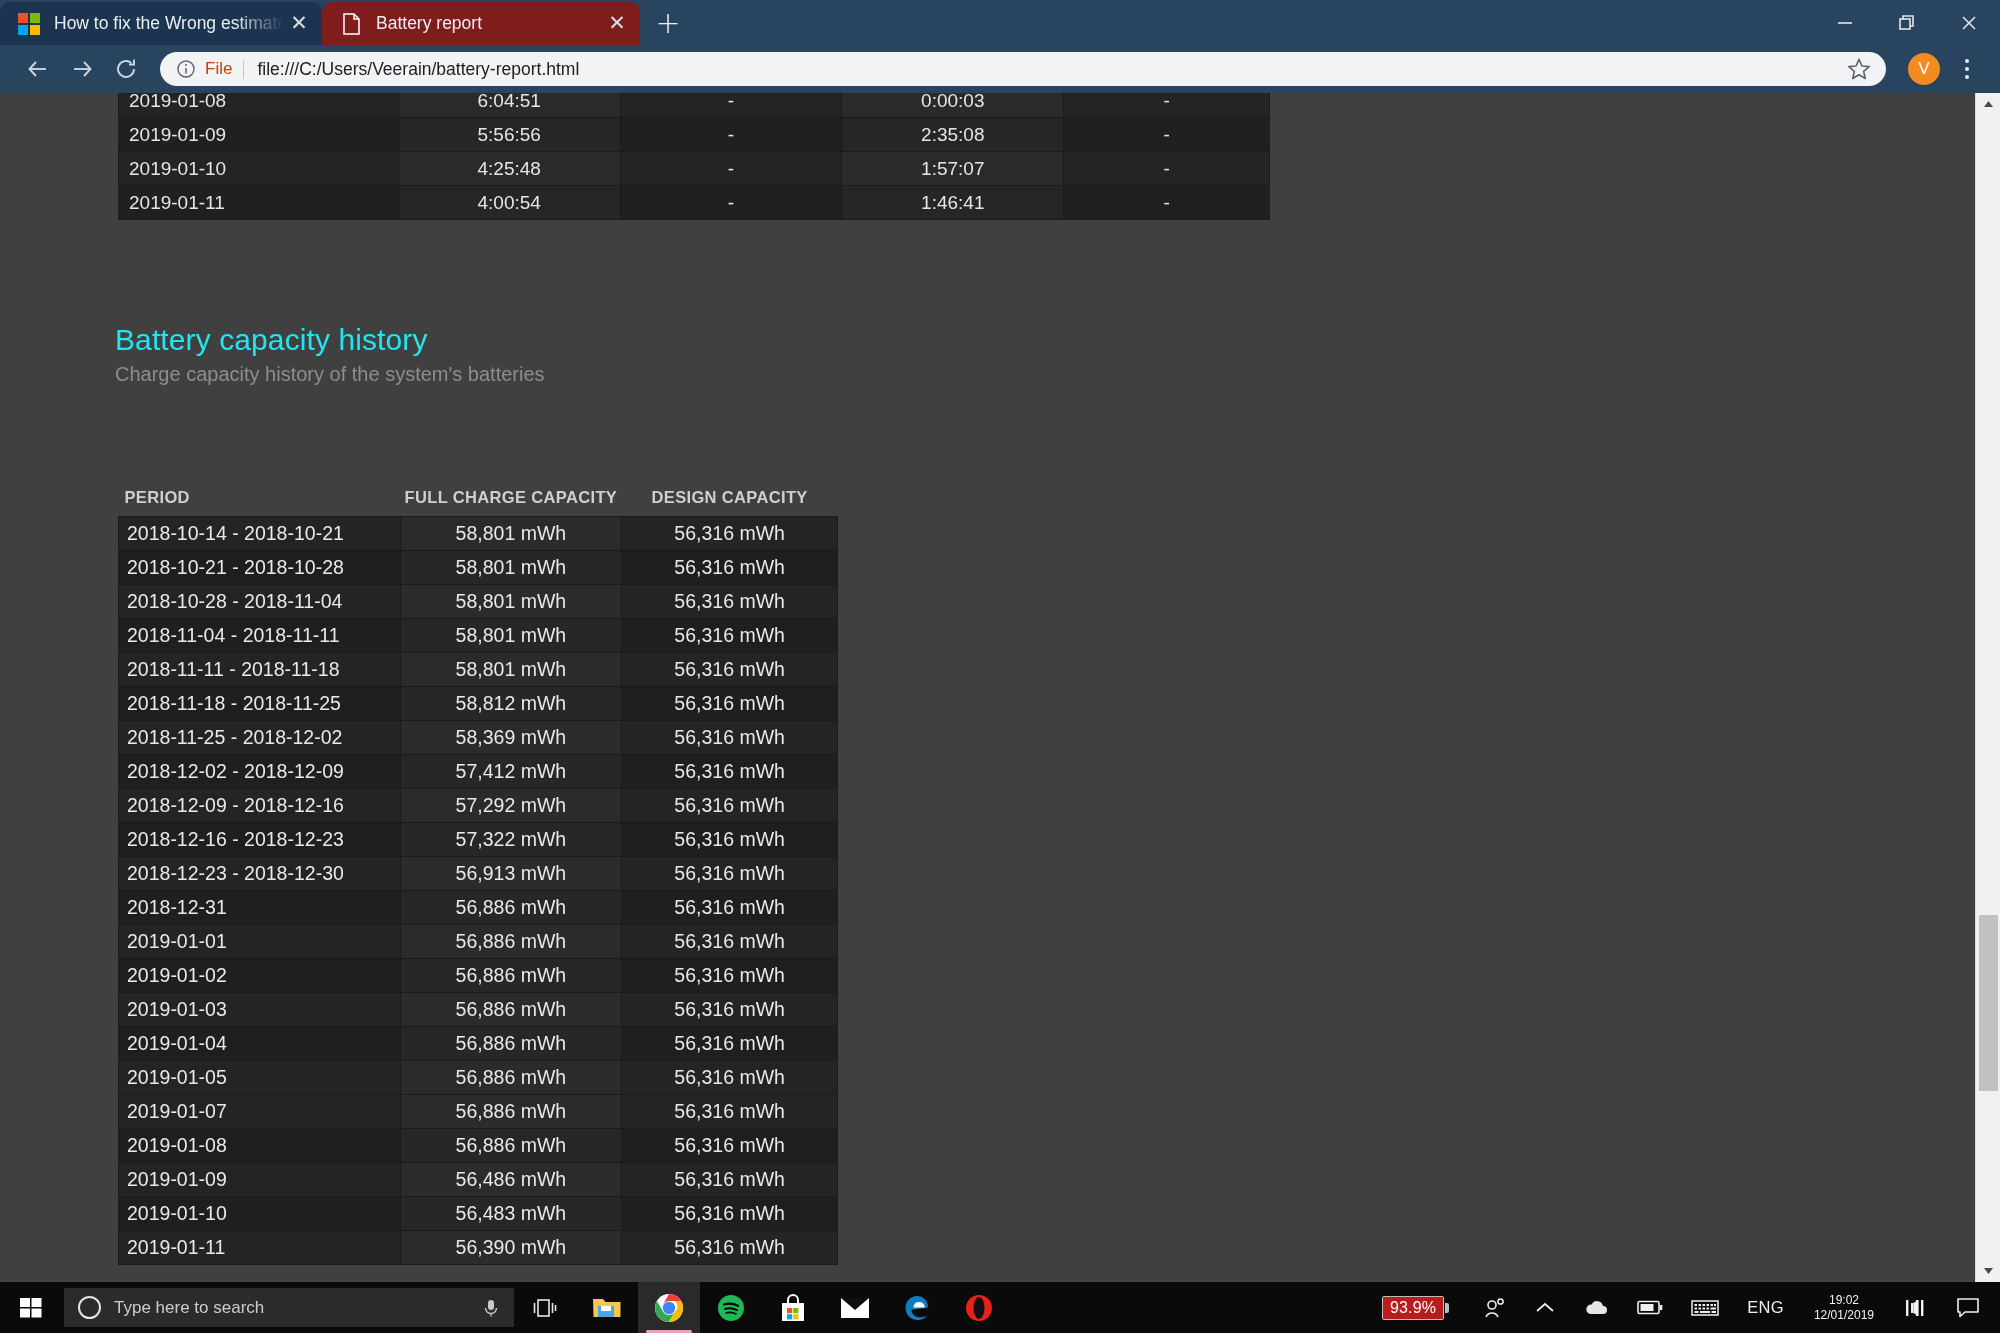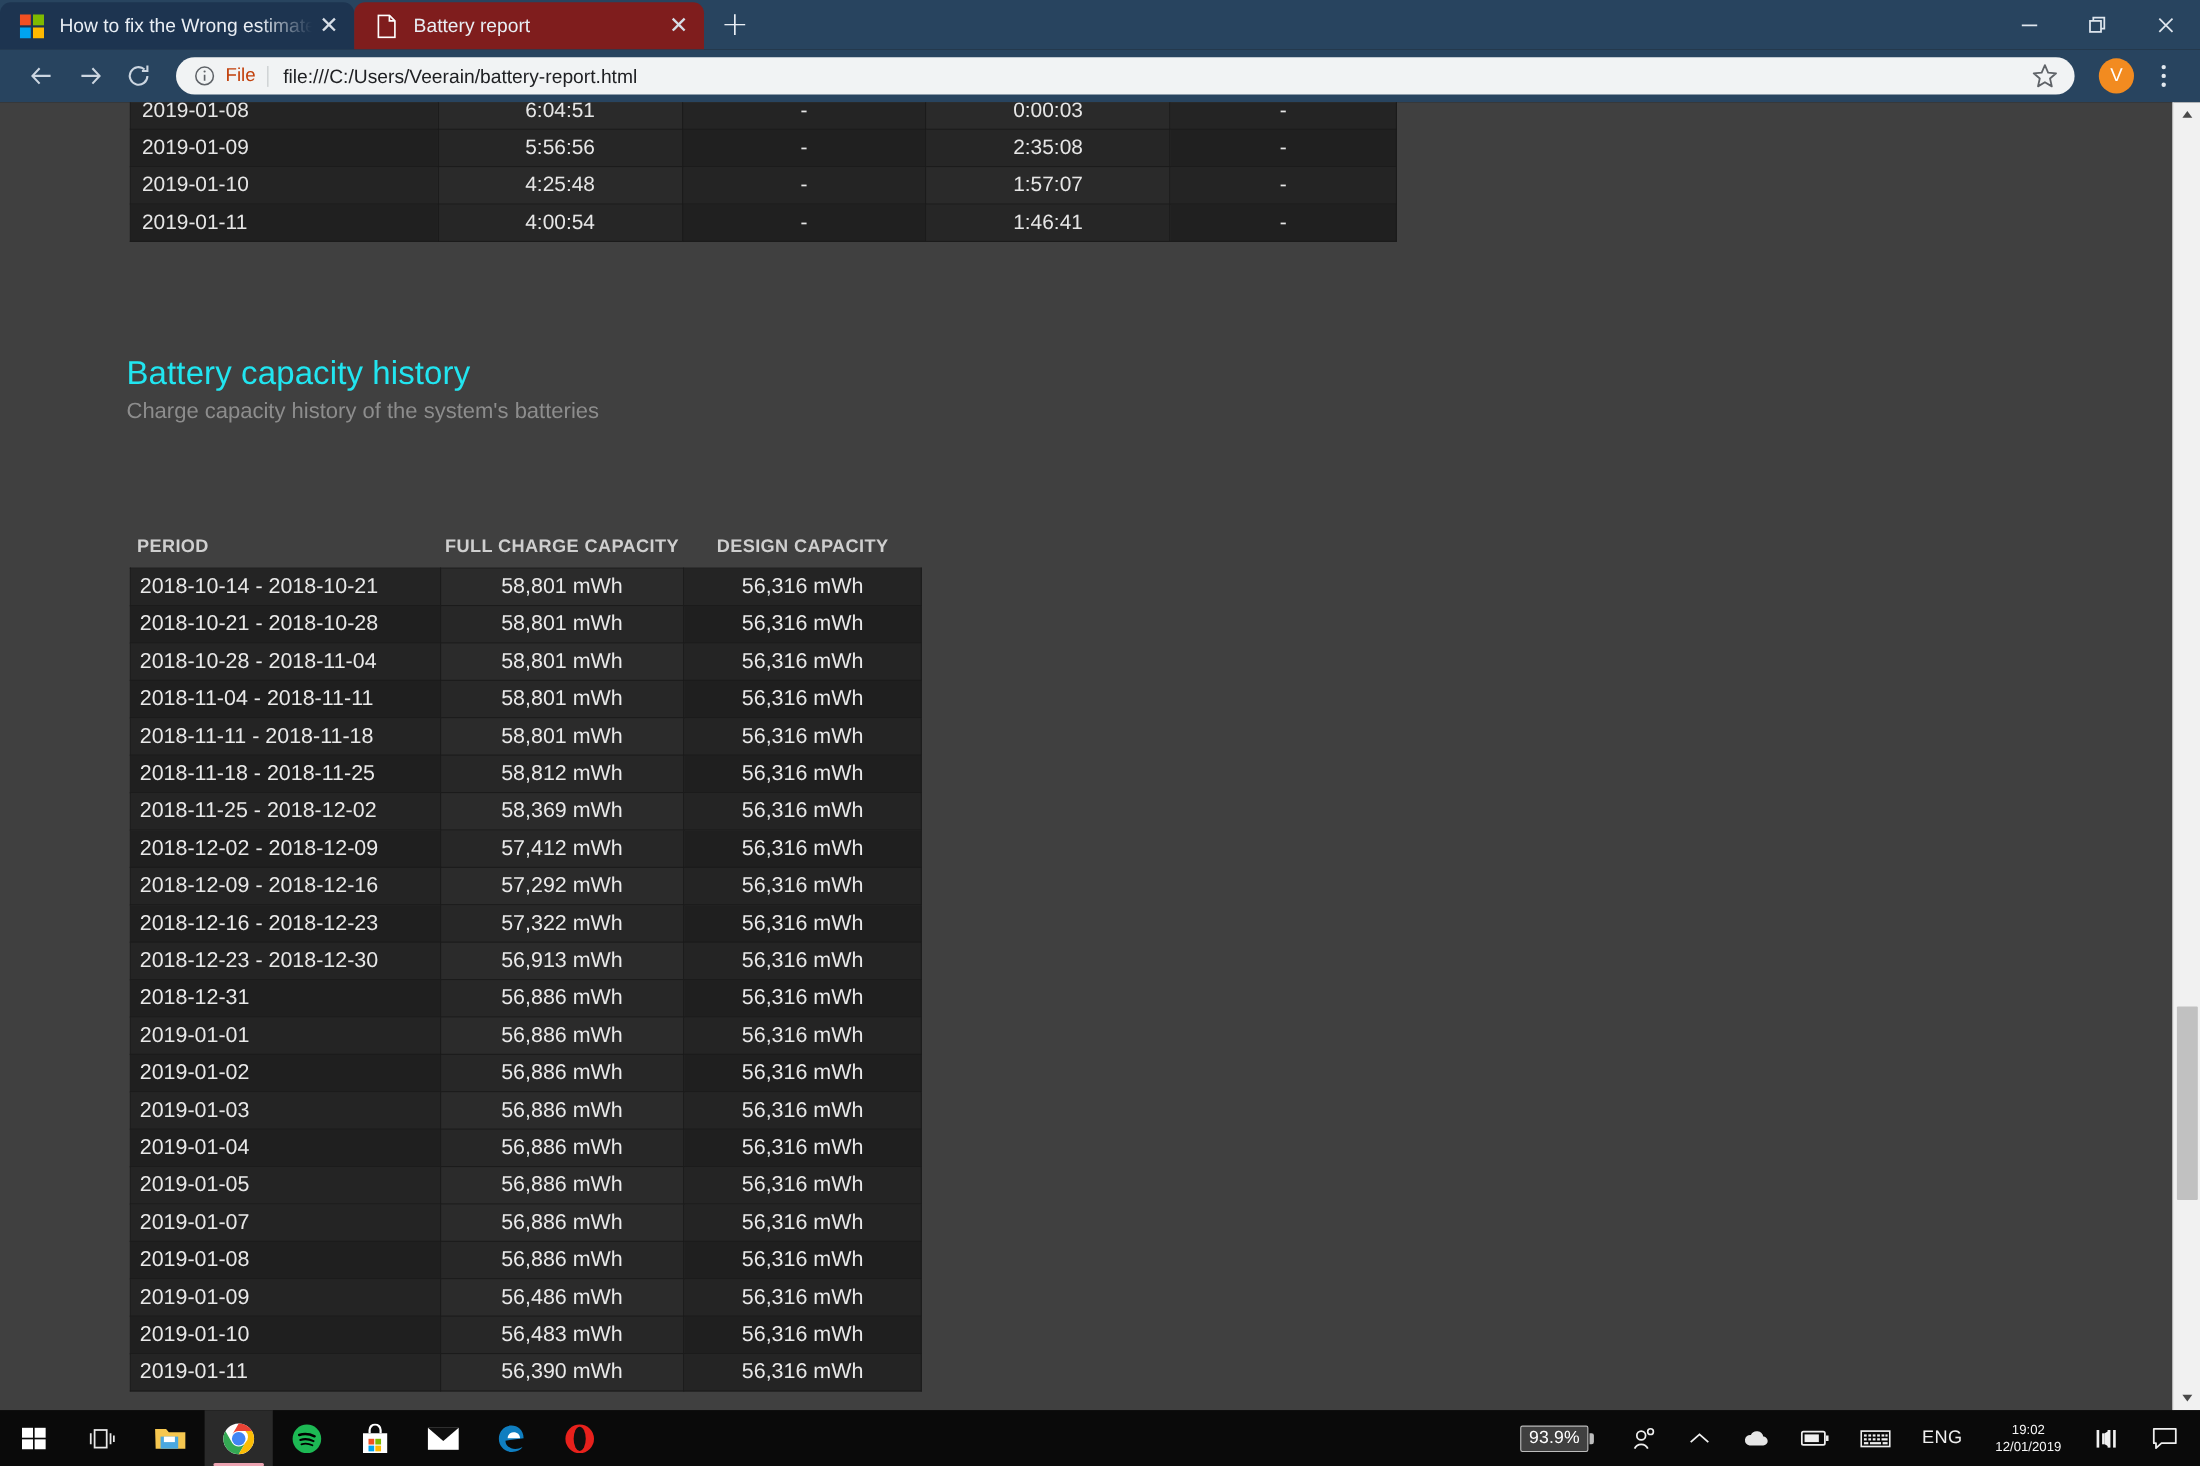--- a/index.html
+++ b/index.html
@@ -494,6 +494,17 @@
     </svg>
   </div>
 
+  <div class="search">
+    <span class="search-circle"></span>
+    <span class="search-text">Type here to search</span>
+    <span class="mic">
+      <svg width="22" height="22" viewBox="0 0 22 22">
+        <rect x="8" y="3" width="6" height="10" rx="3" fill="#c9c9c9"></rect>
+        <path d="M5.5 11 a5.5 5.5 0 0 0 11 0" fill="none" stroke="#c9c9c9" stroke-width="1.4"></path>
+        <line x1="11" y1="16.5" x2="11" y2="19.5" stroke="#c9c9c9" stroke-width="1.4"></line>
+      </svg>
+    </span>
+  </div>
 
   <div class="tb-icons">
     <div class="tbi">

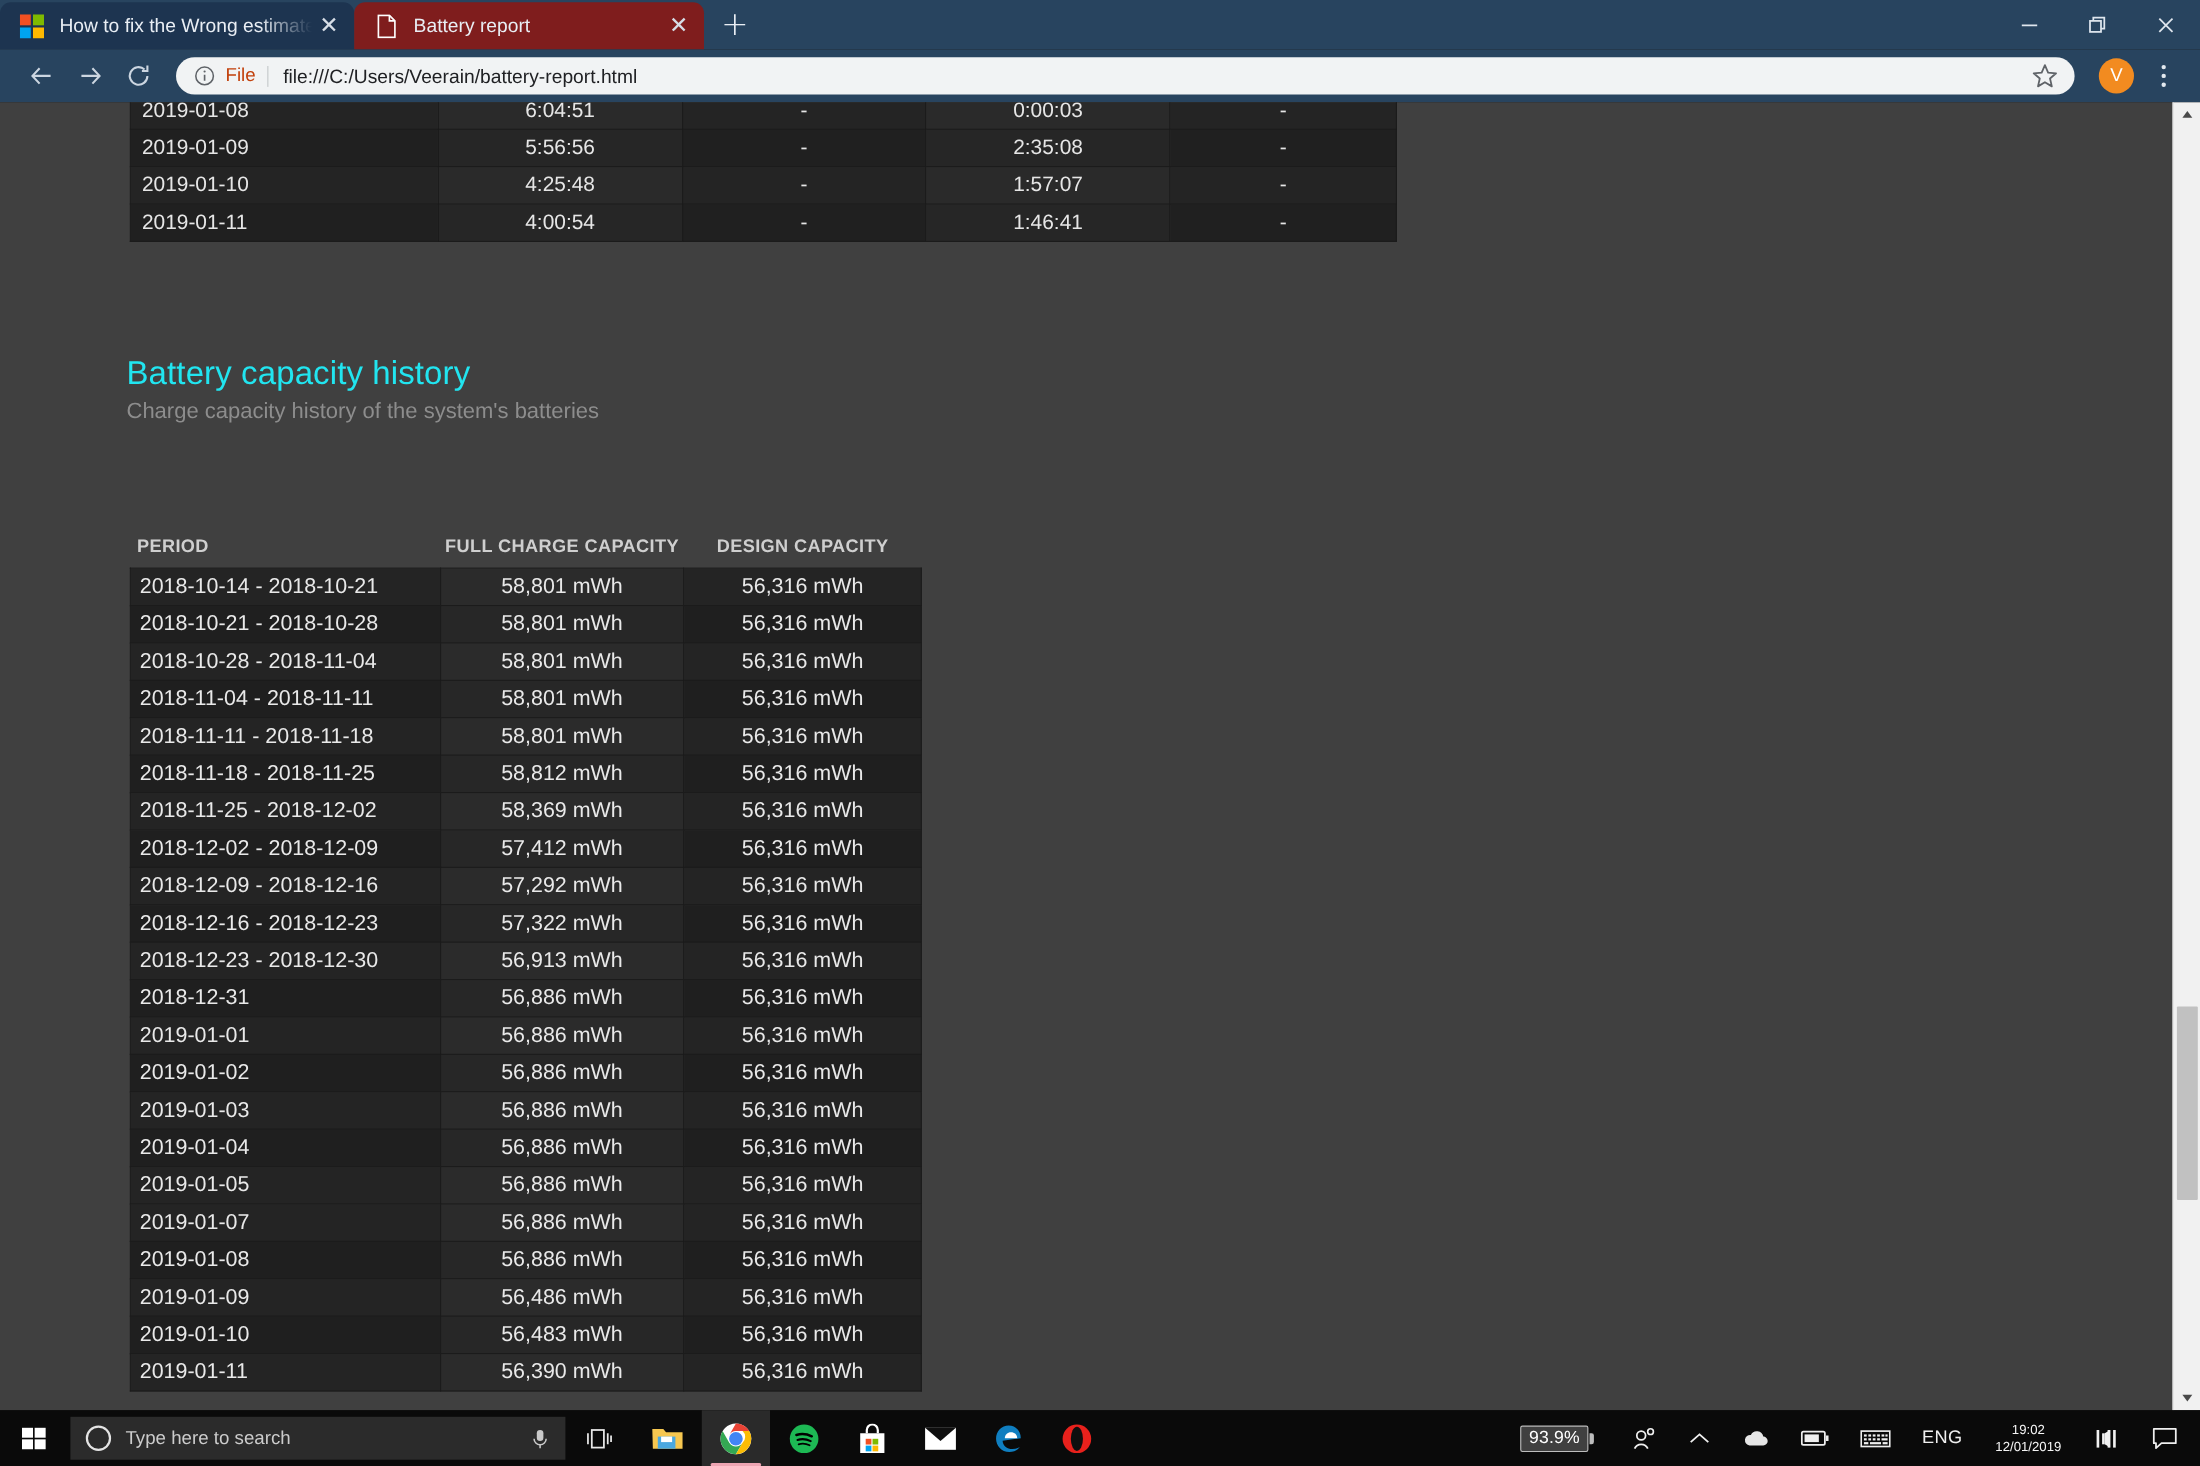--- a/index.html
+++ b/index.html
@@ -188,7 +188,7 @@
     display:flex; align-items:center; margin-right: 20px; position:relative;
   }
   .bp-body {
-    background:#404040; border:1.5px solid #bdbdbd;
+    background:#b91c1c; border:1.5px solid #bdbdbd;
     padding: 2px 7px; border-radius:2px;
     font-size:16px; color:#ffffff; letter-spacing:.2px;
   }

